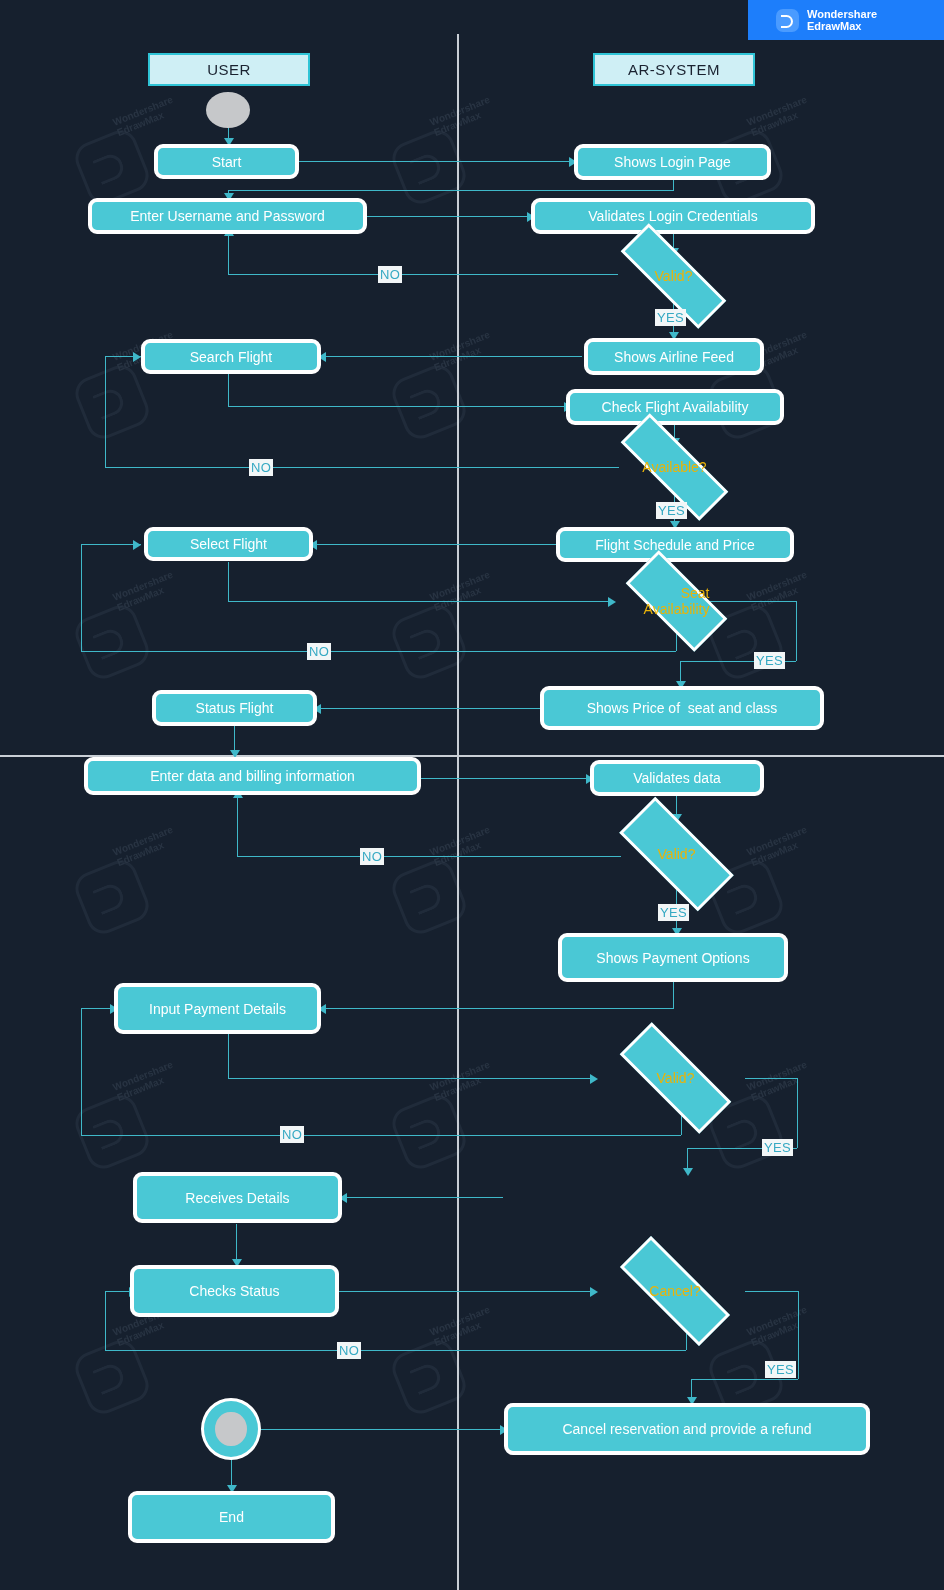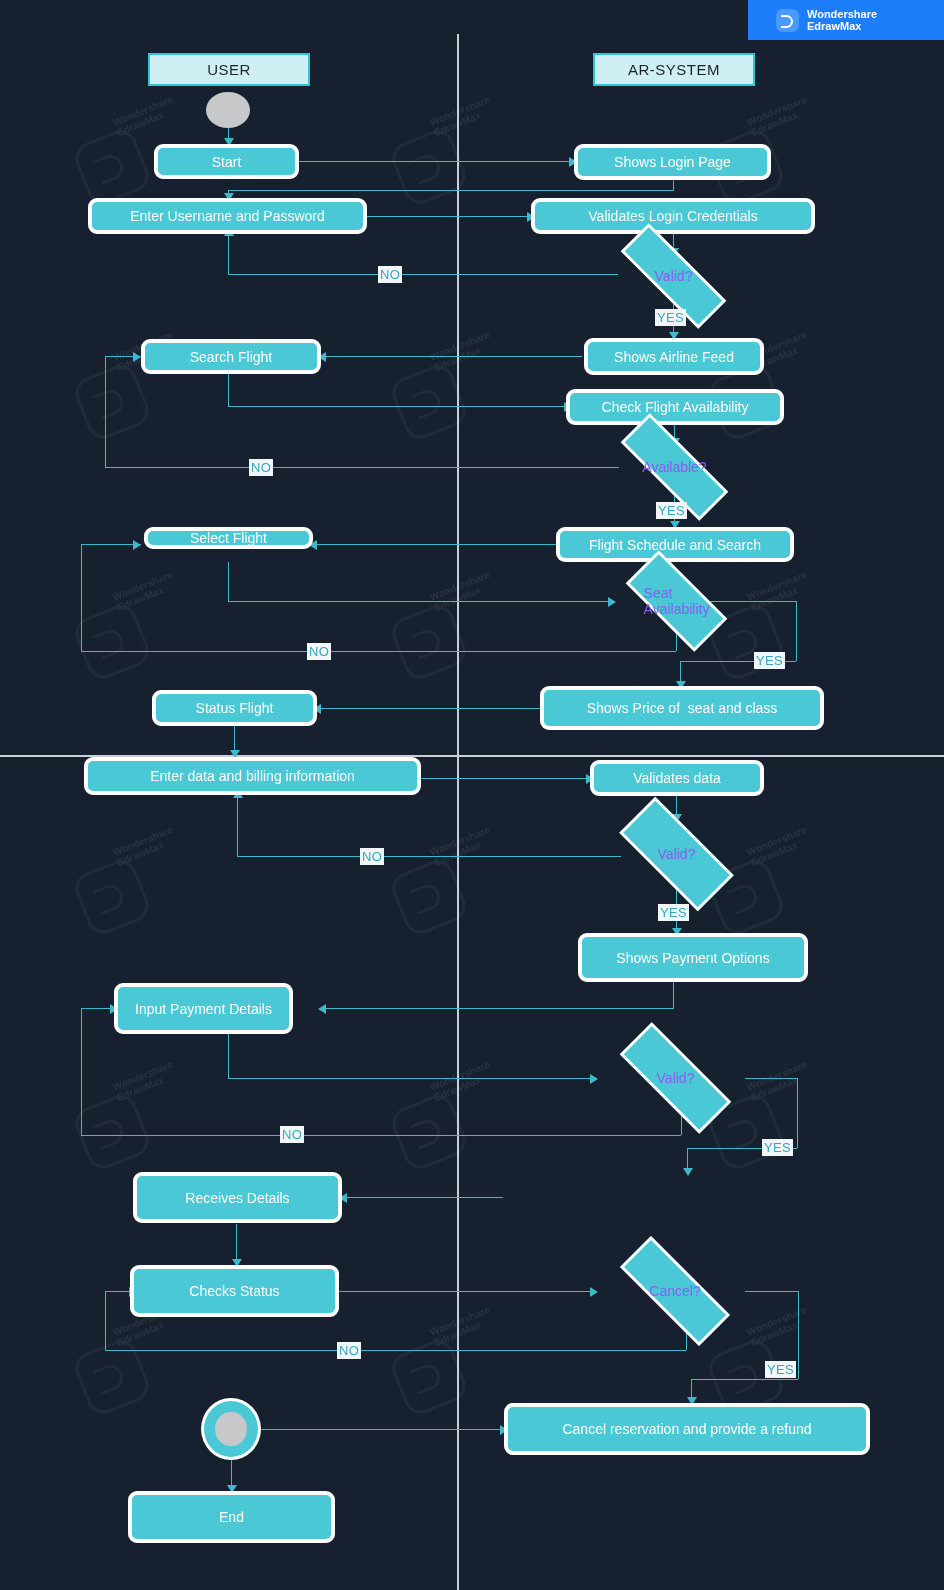--- a/index.html
+++ b/index.html
@@ -83,10 +83,10 @@
   }
   .diamond .dlabel{
     position:relative;
-    color:#8b5cf6;
+    color:#eab308;
     font-size:14px;
     line-height:16px;
-    text-align:left;
+    text-align:right;
     z-index:2;
     white-space:pre-line;
   }

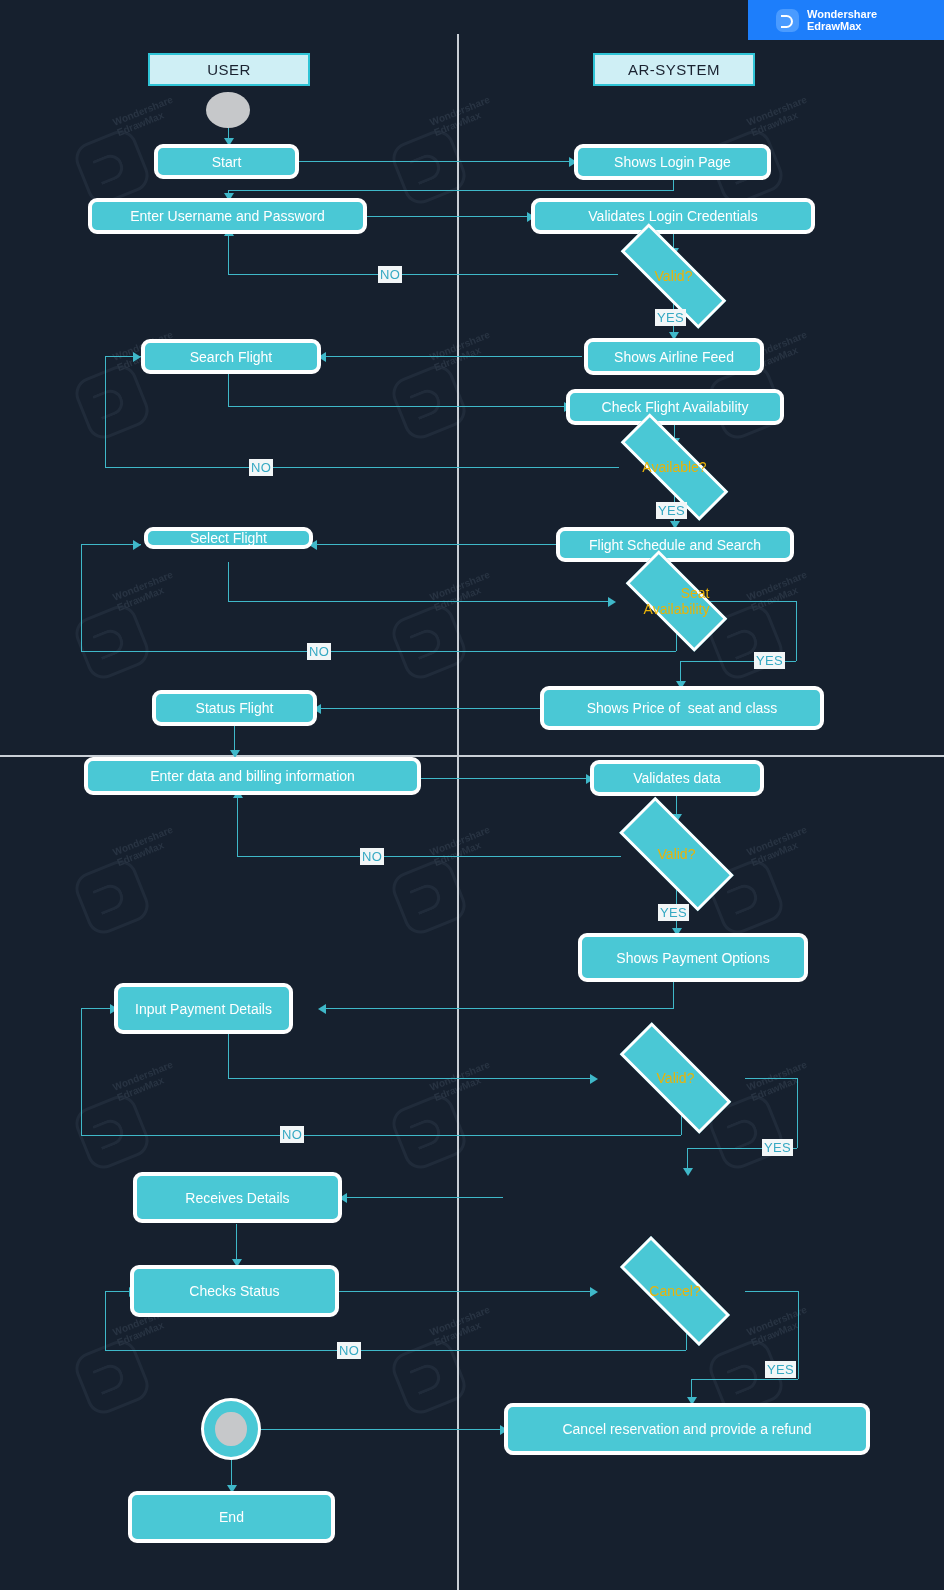--- a/index.html
+++ b/index.html
@@ -421,7 +421,7 @@
     <div class="dlabel">Available?</div>
   </div>
 
-  <div class="node" style="left:144px;top:527px;width:169px;height:22px;">
+  <div class="node" style="left:144px;top:527px;width:169px;height:34px;">
     <span>Select Flight</span>
   </div>
 

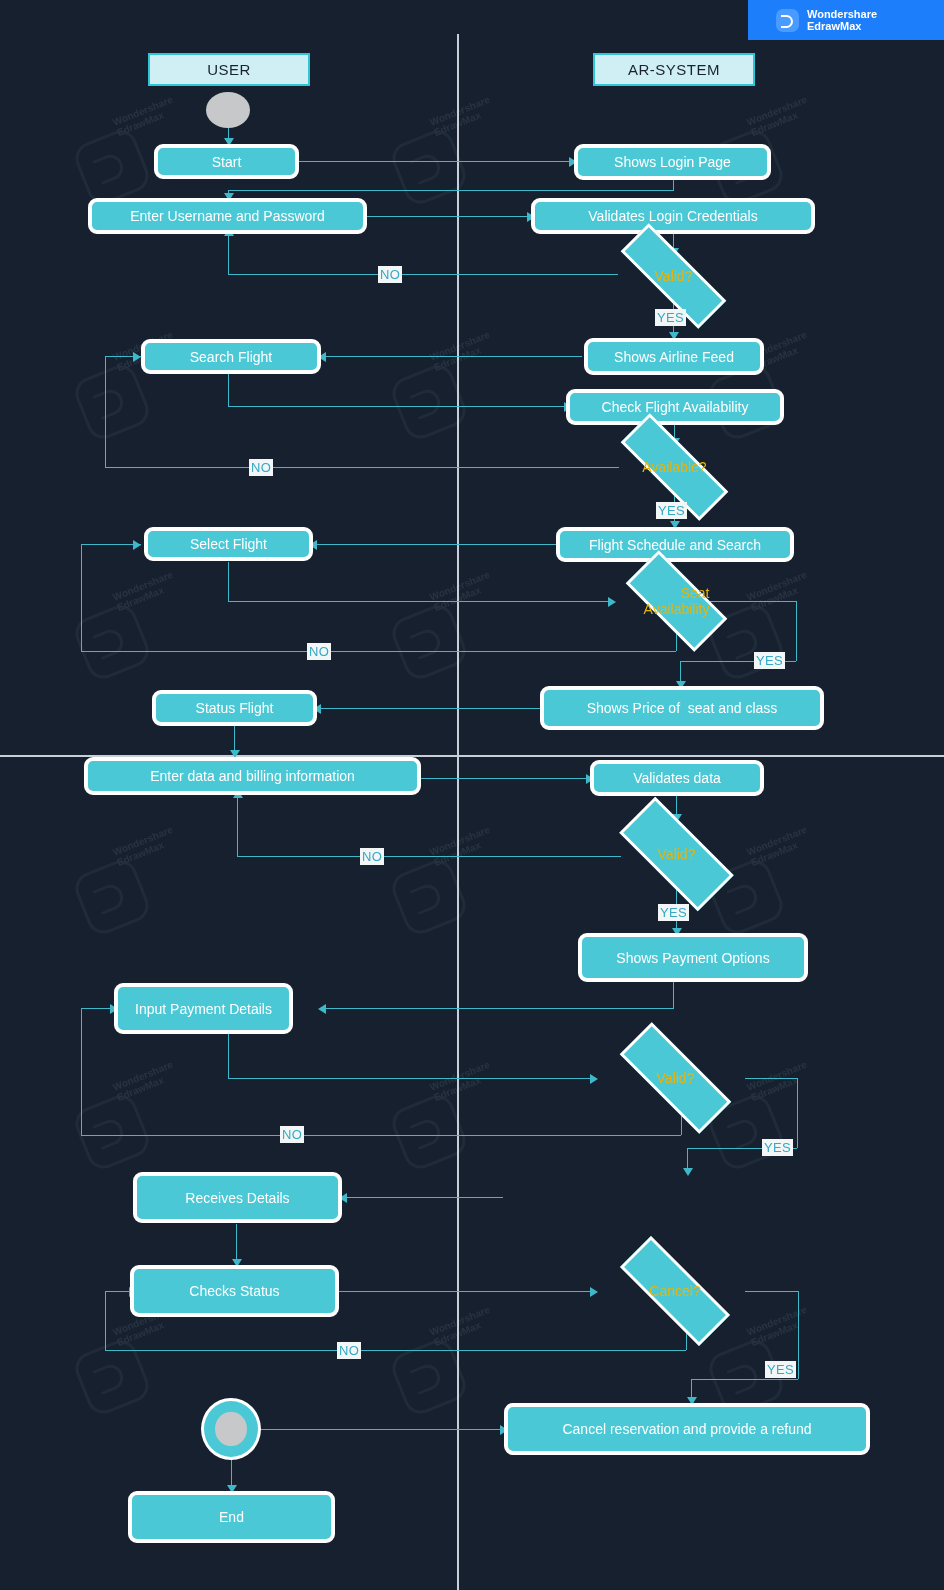--- a/index.html
+++ b/index.html
@@ -426,7 +426,7 @@
   </div>
 
   <div class="node" style="left:556px;top:527px;width:238px;height:35px;">
-    <span>Flight Schedule and Search</span>
+    <span>Flight Schedule and Price</span>
   </div>
 
   <div class="diamond" style="left:608px;top:568px;width:137px;height:66px;">

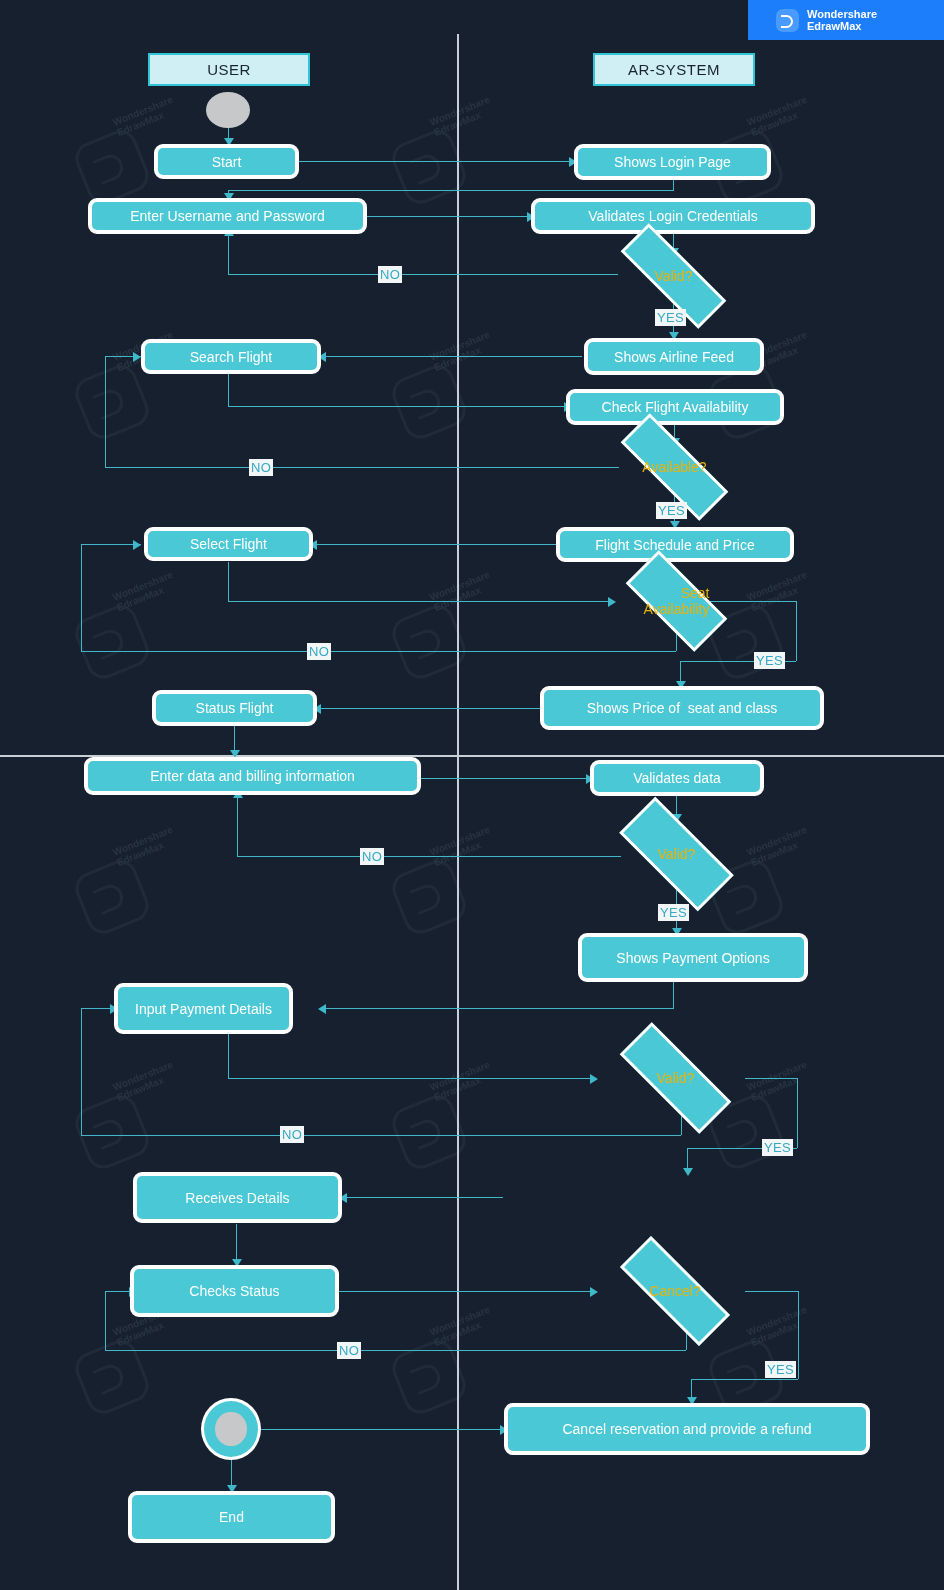--- a/index.html
+++ b/index.html
@@ -456,7 +456,7 @@
     <div class="dlabel">Valid?</div>
   </div>
 
-  <div class="node" style="left:558px;top:933px;width:230px;height:49px;margin-left:20px;">
+  <div class="node" style="left:558px;top:933px;width:230px;height:49px;">
     <span>Shows Payment Options</span>
   </div>
 

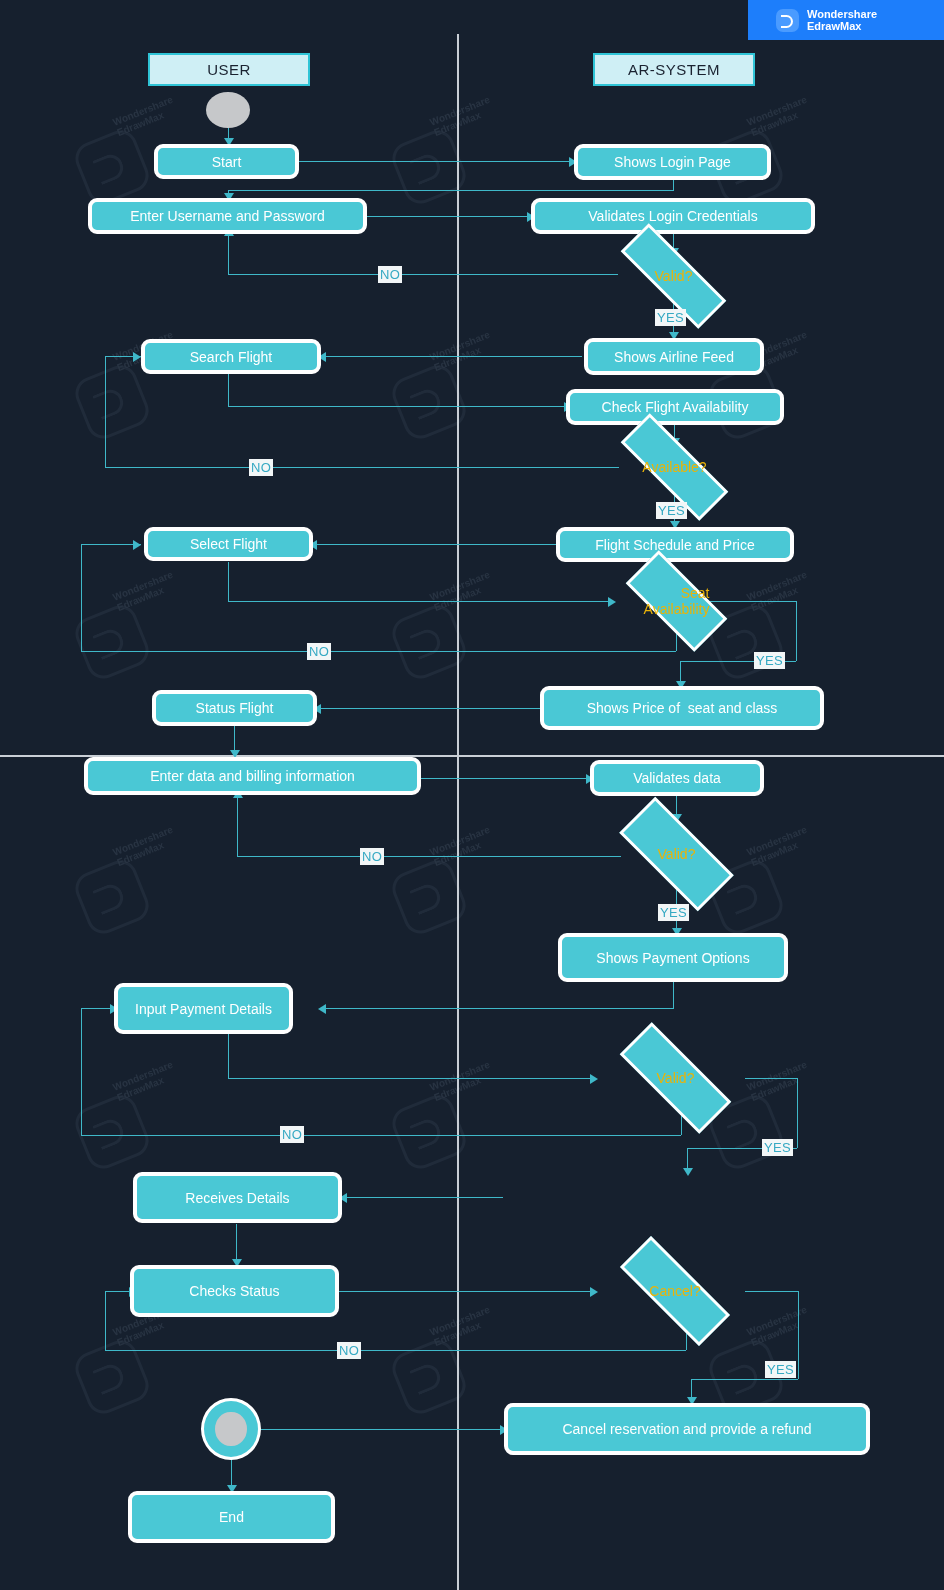--- a/index.html
+++ b/index.html
@@ -460,7 +460,7 @@
     <span>Shows Payment Options</span>
   </div>
 
-  <div class="node" style="left:114px;top:983px;width:179px;height:51px;">
+  <div class="node" style="left:114px;top:983px;width:207px;height:51px;">
     <span>Input Payment Details</span>
   </div>
 

